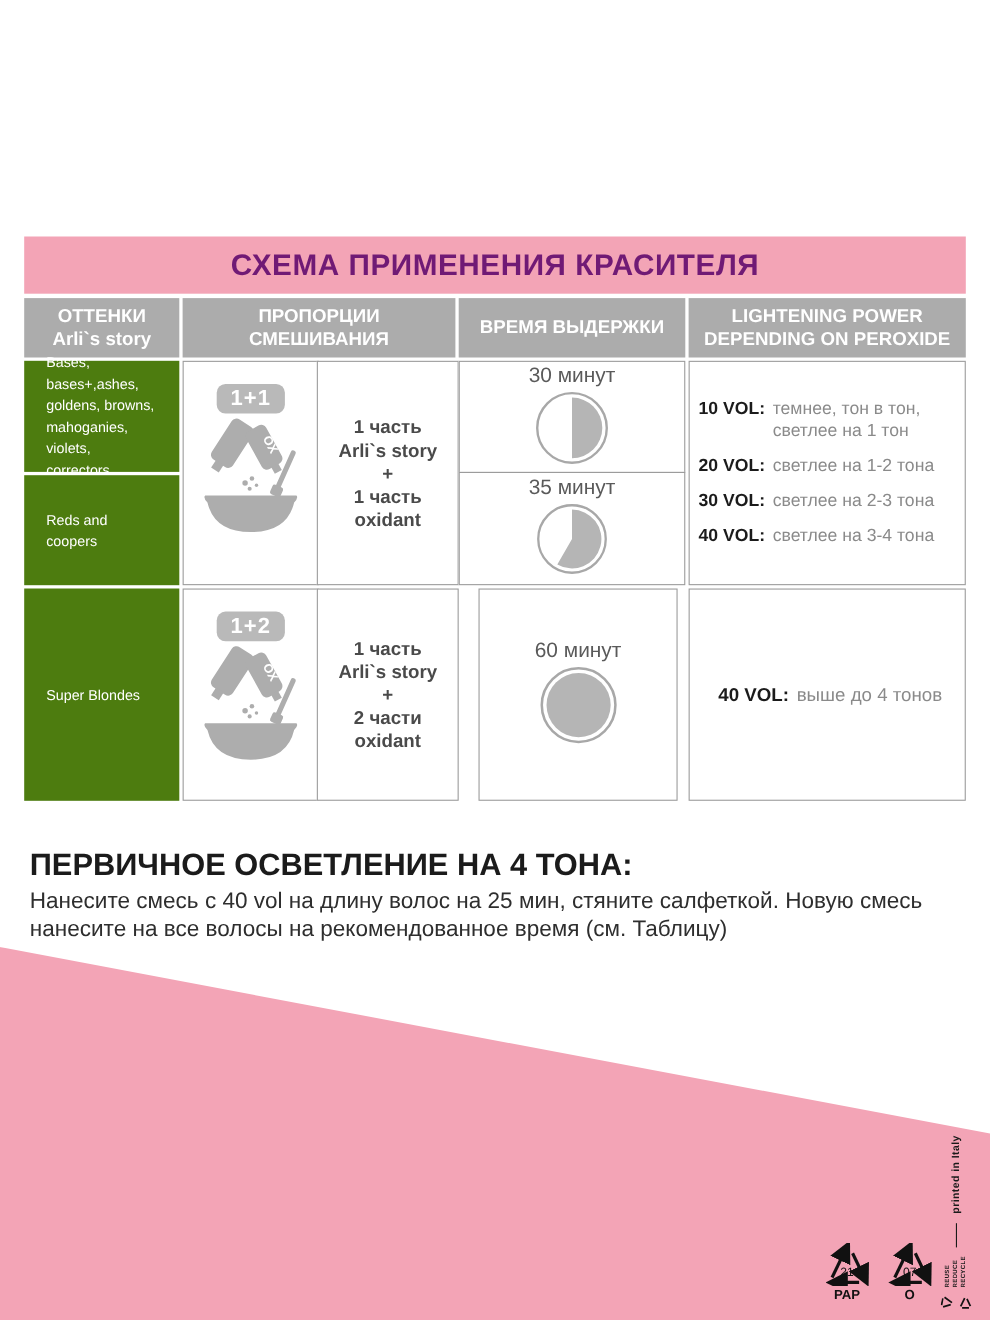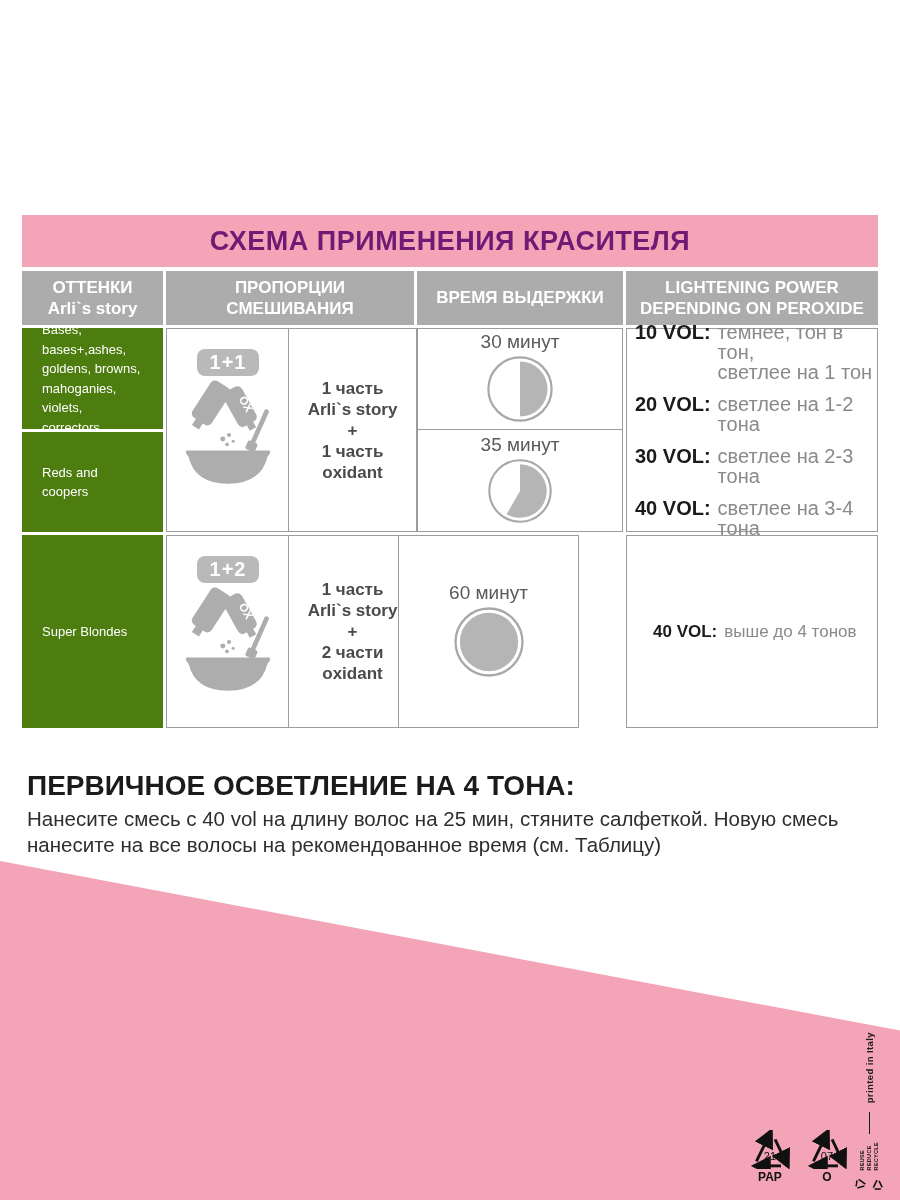--- a/index.html
+++ b/index.html
@@ -49,7 +49,7 @@
 
   .volcol{width:100%;height:100%;display:flex;flex-direction:column;justify-content:center;
           padding-left:8px;box-sizing:border-box;}
-  .volrow{display:flex;align-items:flex-start;margin:6px 0;font-size:20px;line-height:20px;}
+  .volrow{display:flex;align-items:flex-start;margin:6px 0;font-size:16px;line-height:20px;}
   .vol{font-weight:bold;color:#1B1B1B;white-space:pre;margin-right:7px;}
   .desc{color:#8A8A8A;}
   .volcenter{width:100%;height:100%;display:flex;align-items:center;padding-left:26px;box-sizing:border-box;

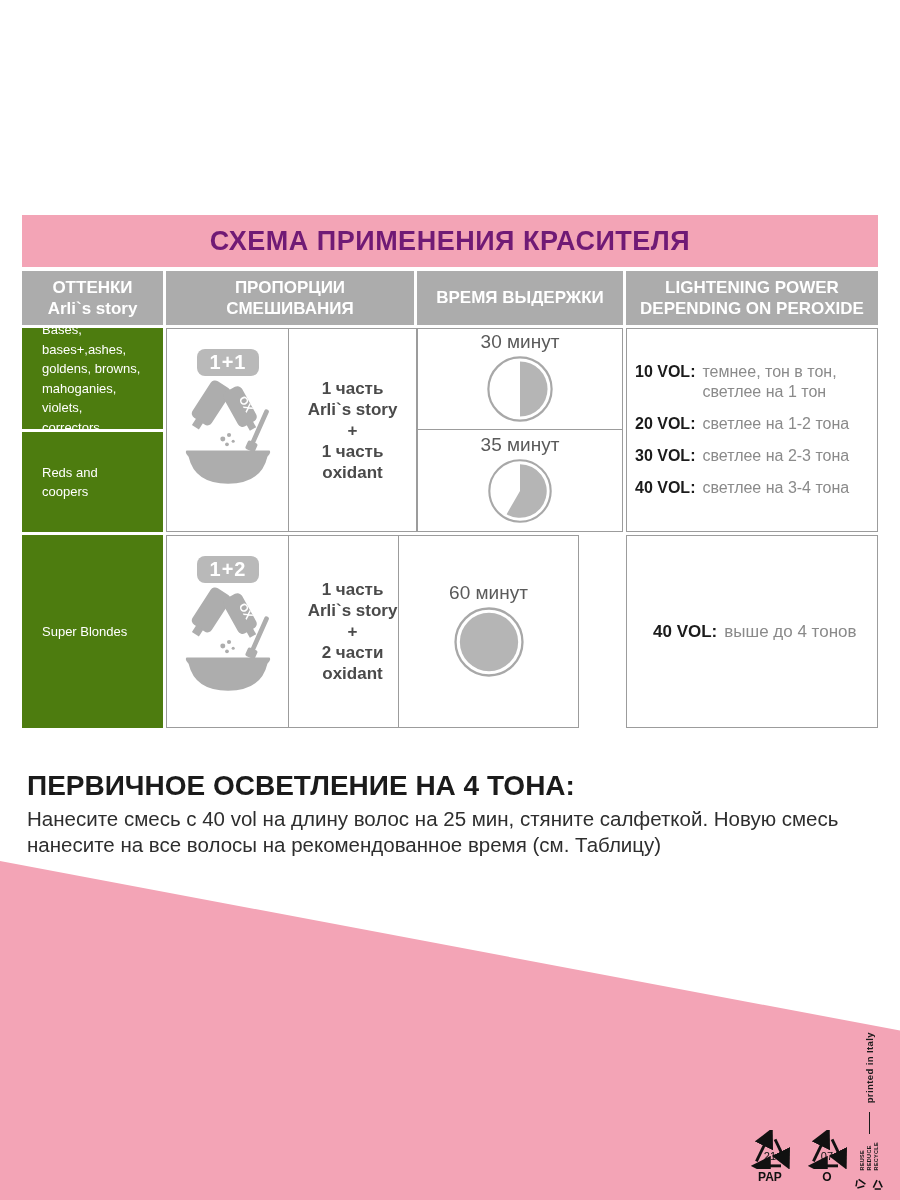--- a/index.html
+++ b/index.html
@@ -33,7 +33,7 @@
   #volCell1 {left:626px;top:328px;width:252px;height:204px;}
   #iconCell2{left:166px;top:535px;width:124px;height:193px;}
   #mixCell2 {left:288px;top:535px;width:129px;height:193px;}
-  #timeCell2{left:398px;top:535px;width:181px;height:193px;}
+  #timeCell2{left:435px;top:535px;width:181px;height:193px;}
   #volCell2 {left:626px;top:535px;width:252px;height:193px;}
 
   .iconCellInner{width:100%;height:100%;display:flex;flex-direction:column;align-items:center;}

